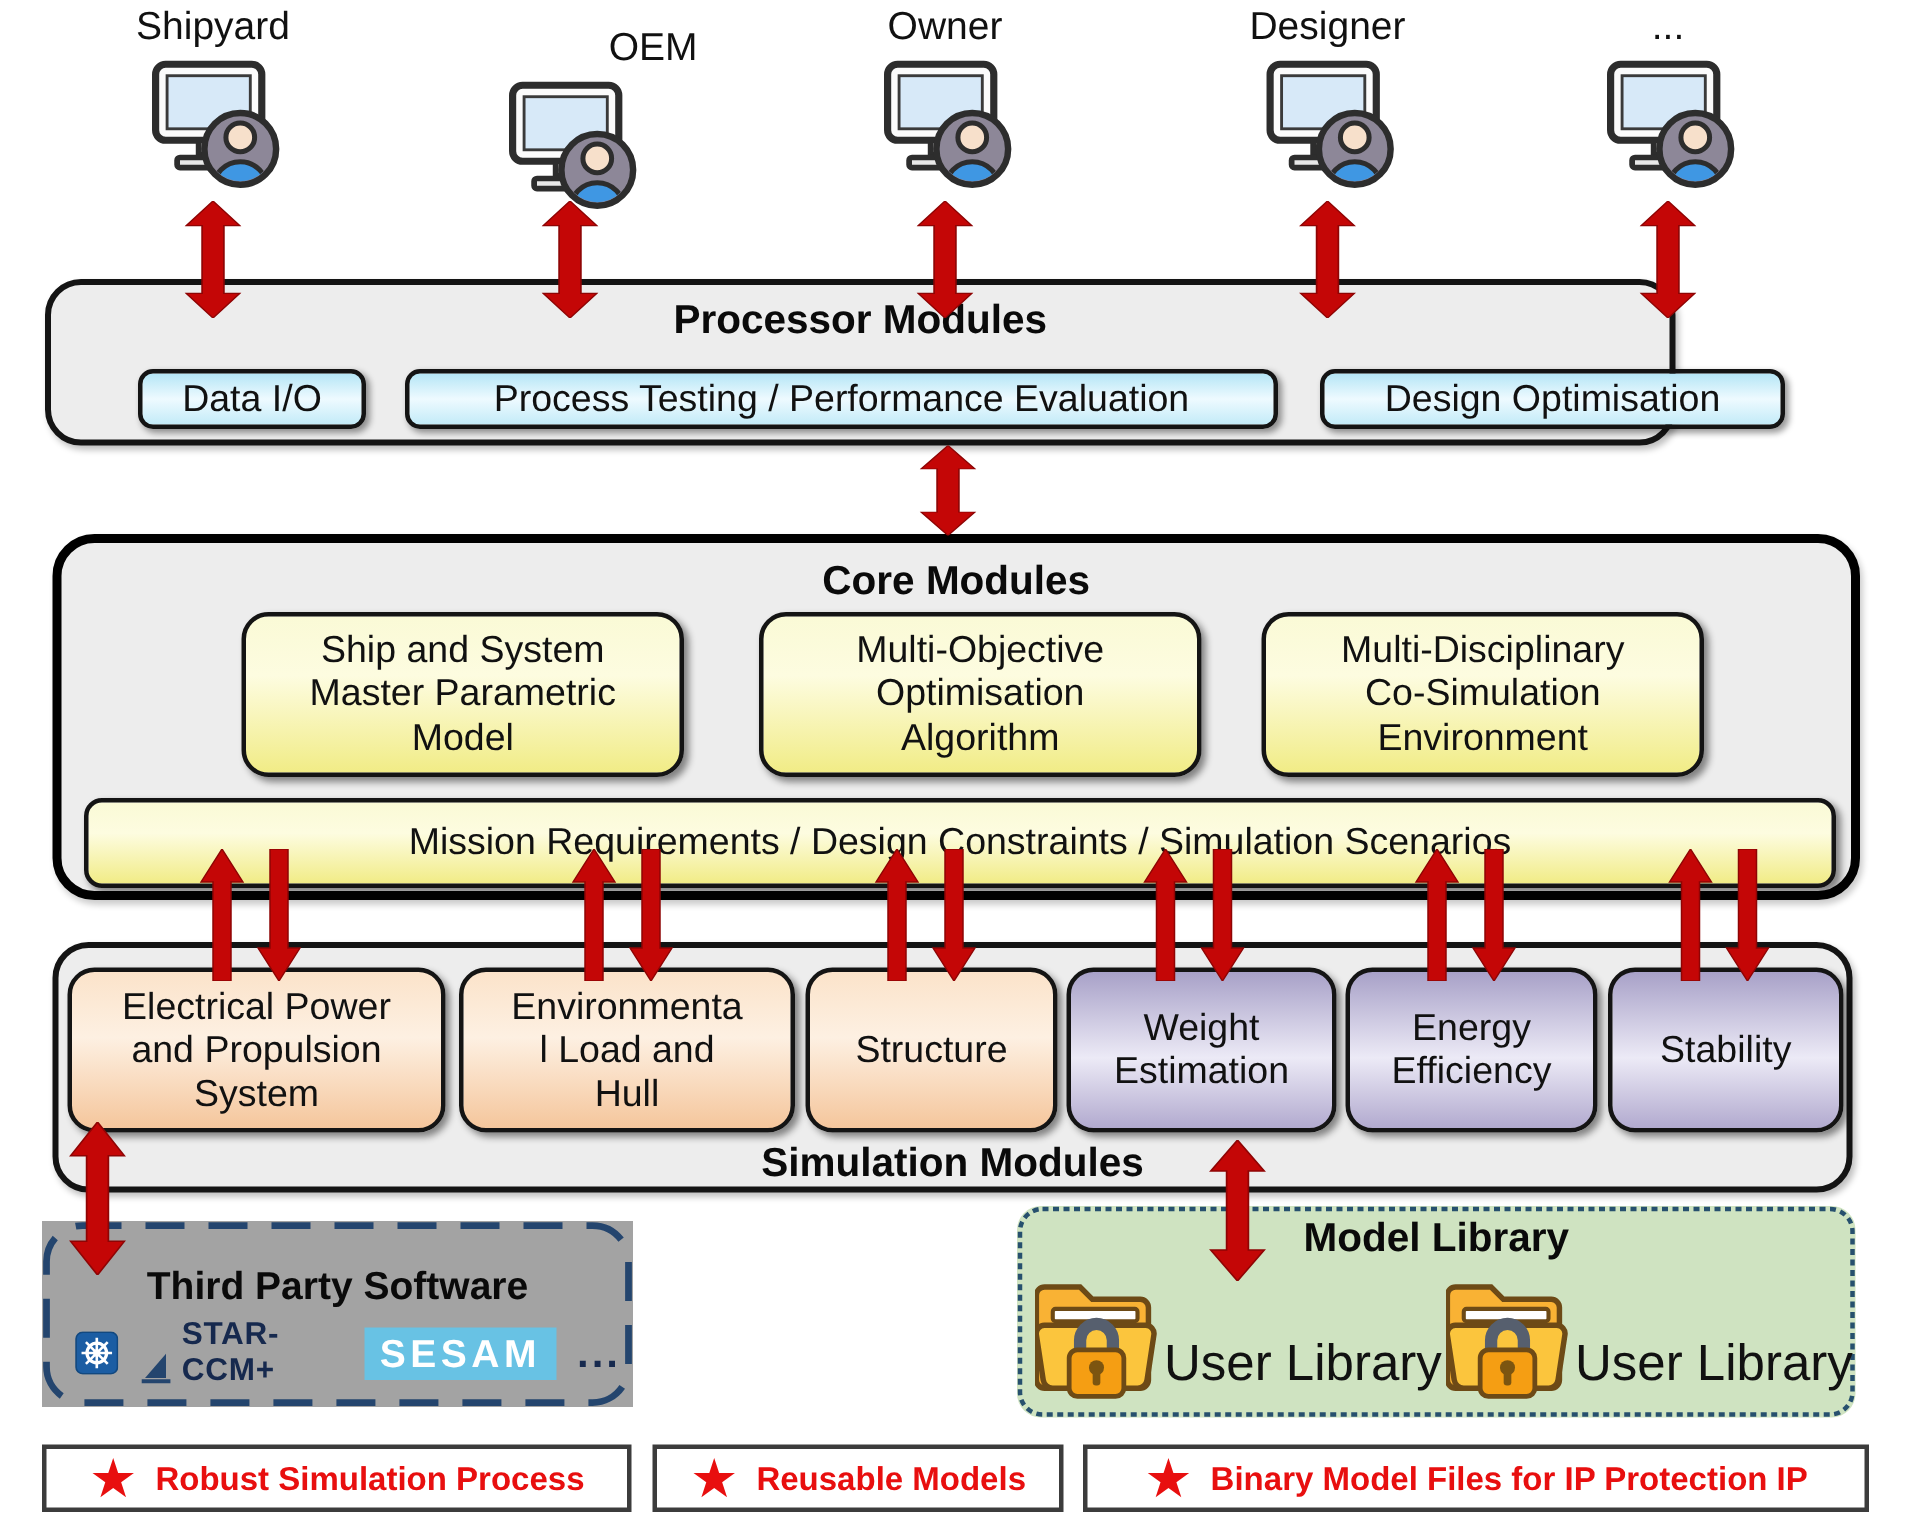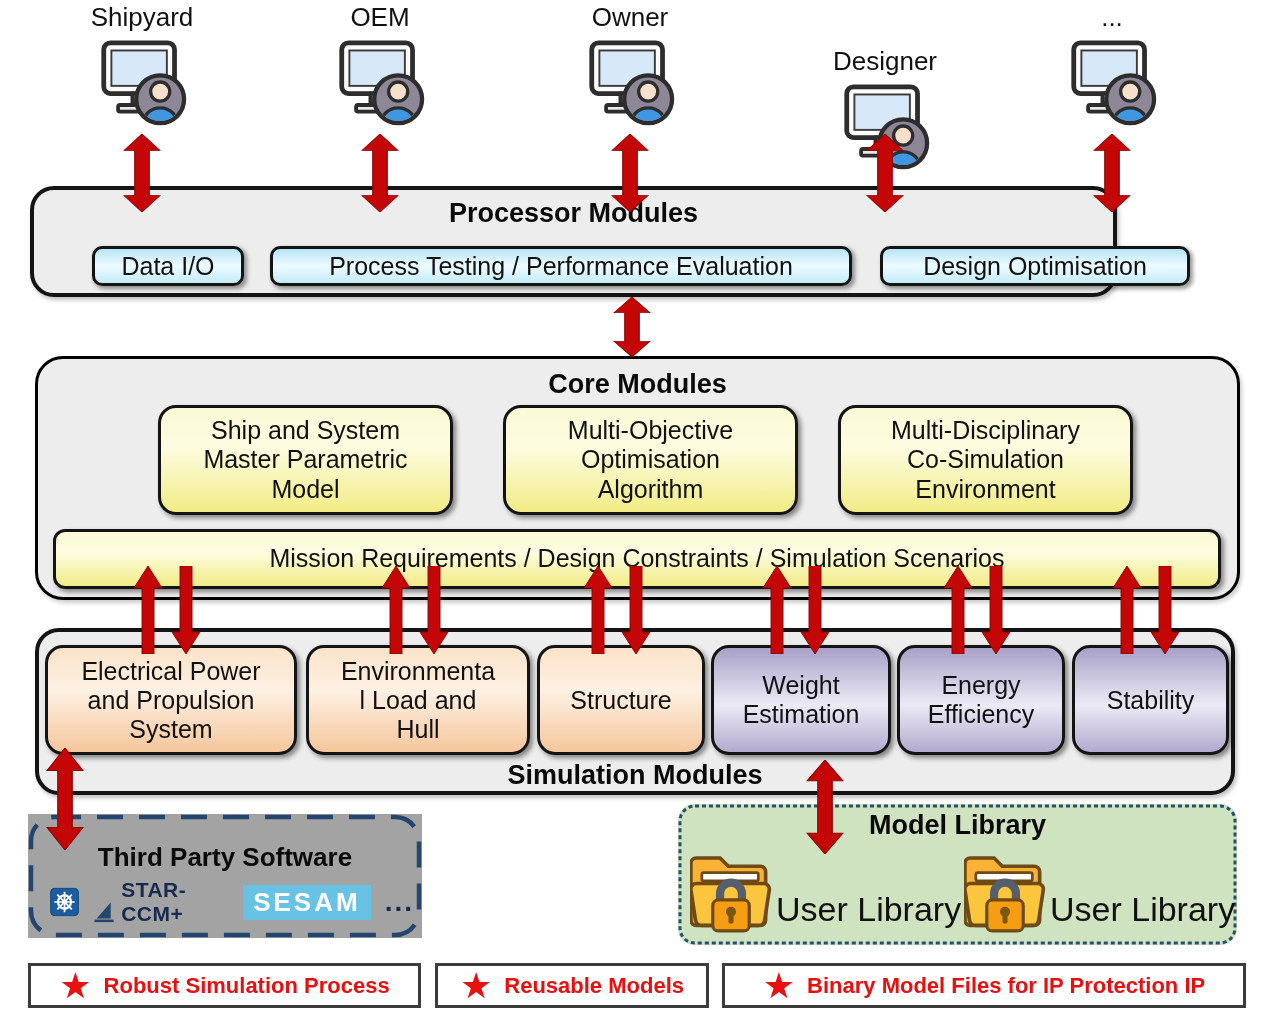--- a/index.html
+++ b/index.html
@@ -111,7 +111,7 @@
         <use href="#sym-pc"></use>
       </svg>
   </div>
-  <div class="user" style="left:295px;top:2px;">
+  <div class="user" style="left:295px;top:16px;text-align:right;">
     <div class="u-label">OEM</div>
     <svg class="u-icon" width="96" height="88" viewBox="0 0 100 92">
         <use href="#sym-pc"></use>

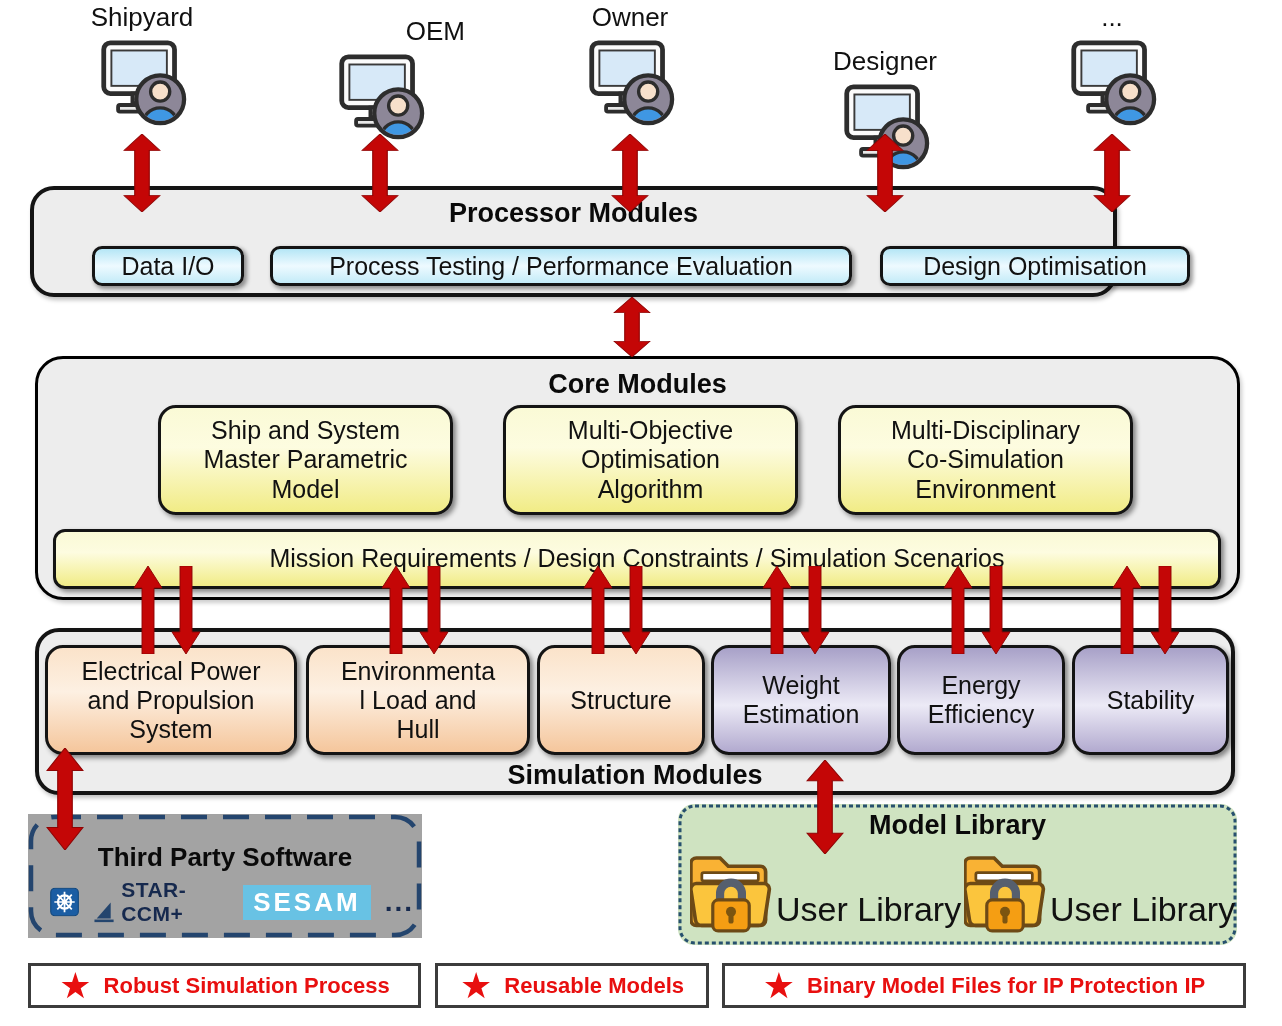--- a/index.html
+++ b/index.html
@@ -123,7 +123,7 @@
         <use href="#sym-pc"></use>
       </svg>
   </div>
-  <div class="user" style="left:800px;top:2px;margin-top:44px;">
+  <div class="user" style="left:800px;top:2px;">
     <div class="u-label">Designer</div>
     <svg class="u-icon" width="96" height="88" viewBox="0 0 100 92">
         <use href="#sym-pc"></use>

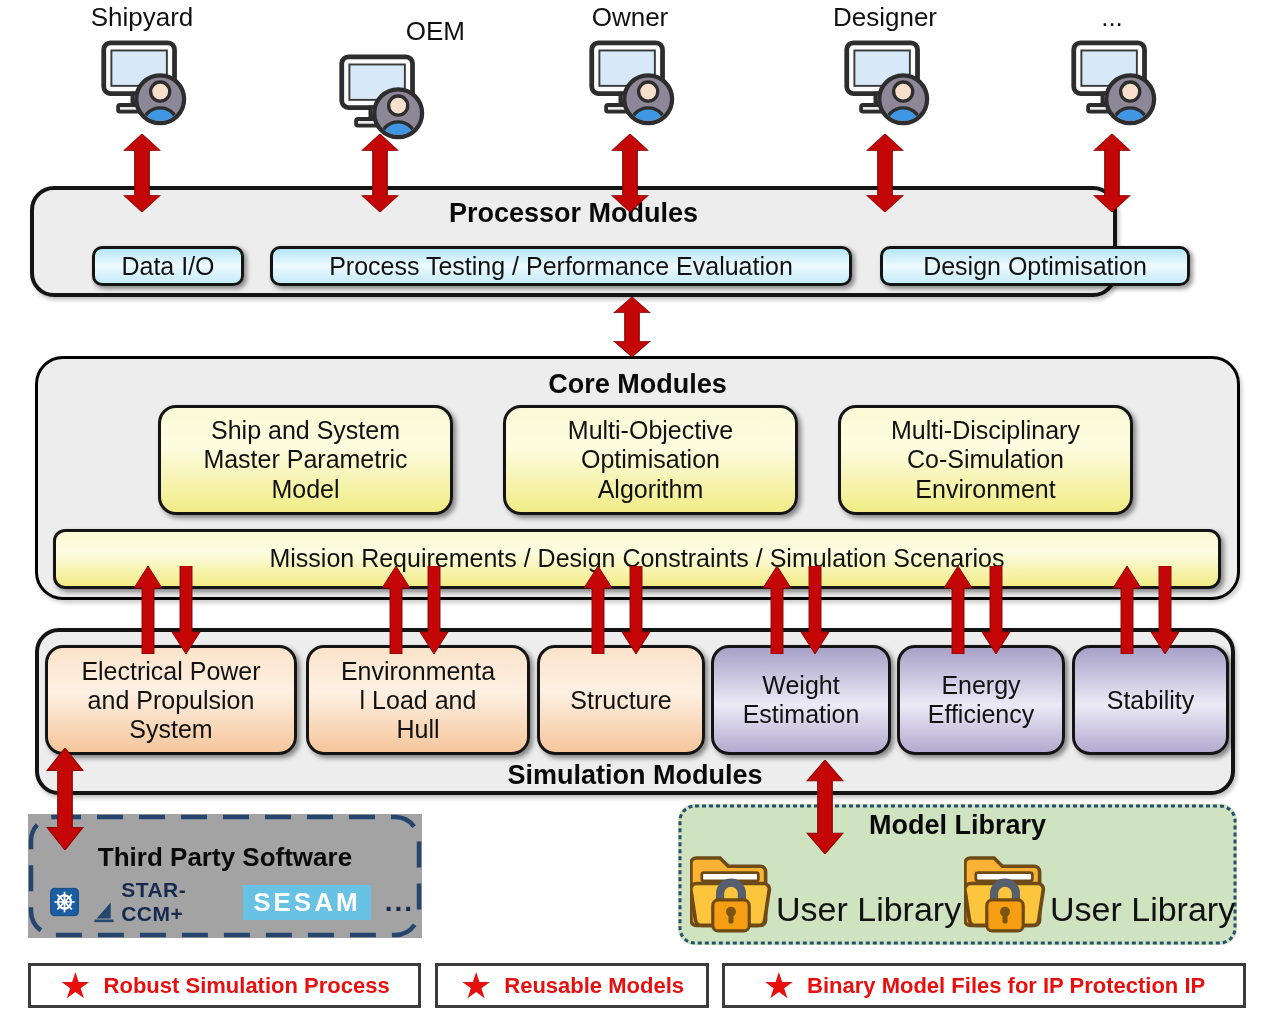--- a/index.html
+++ b/index.html
@@ -15,7 +15,7 @@
   
   .panel{position:absolute;border-radius:24px;box-sizing:border-box;z-index:1;}
   .panel.gray{background:#ededed;border:4px solid #141414;box-shadow:2px 3px 4px rgba(0,0,0,.25);}
-  .panel.coreblue{background:#ededed;border:3px solid #000000;box-shadow:2px 3px 4px rgba(0,0,0,.2);}
+  .panel.coreblue{background:#ededed;border:6px solid #000000;box-shadow:2px 3px 4px rgba(0,0,0,.2);}
   .ptitle{position:absolute;left:0;width:100%;text-align:center;font-weight:bold;font-size:27px;color:#0a0a0a;}
   
   .bluebtn{position:absolute;box-sizing:border-box;border:3px solid #141414;border-radius:10px;

